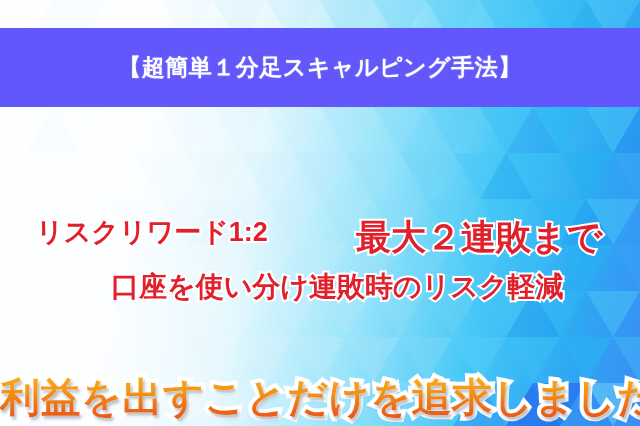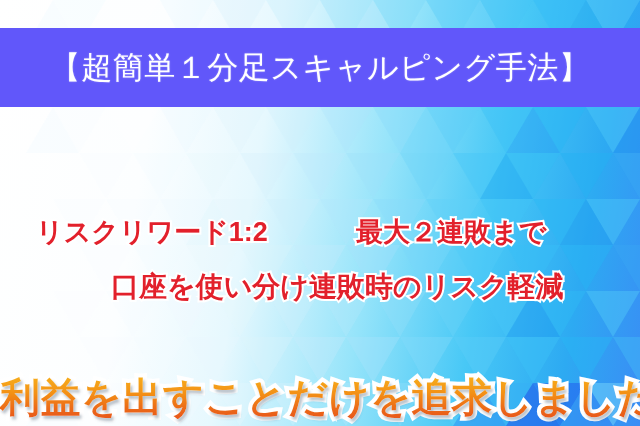--- a/index.html
+++ b/index.html
@@ -54,8 +54,8 @@
   }
   .title-text {
     color: #ffffff;
-    font-size: 31px;
-    font-weight: normal;
+    font-size: 23px;
+    font-weight: bold;
     letter-spacing: 0.5px;
     white-space: nowrap;
     text-shadow: 0 0 2px rgba(255,255,255,0.35);

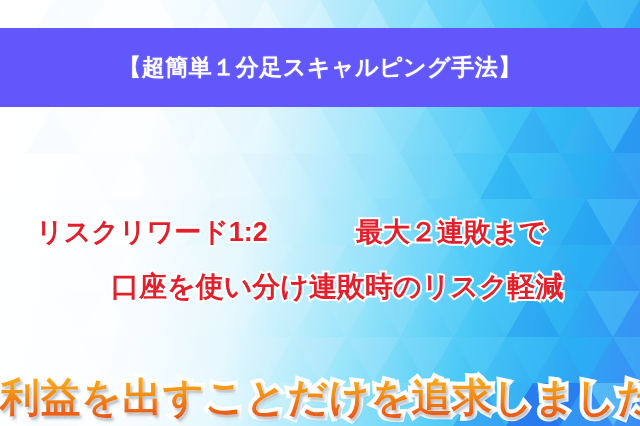--- a/index.html
+++ b/index.html
@@ -108,7 +108,7 @@
        0 1px 0 #ffffff, 0 -1px 0 #ffffff;
   }
   .benefit-risk-reward { left: 36px;  top: 214px; font-size: 27px; }
-  .benefit-max-loss    { left: 356px; top: 214px; font-size: 27px; }
+  .benefit-max-loss    { left: 356px; top: 214px; font-size: 35px; }
   .benefit-accounts    { left: 111px; top: 268px; font-size: 28px; font-family: Liberation Mono, monospace; }
 
   

